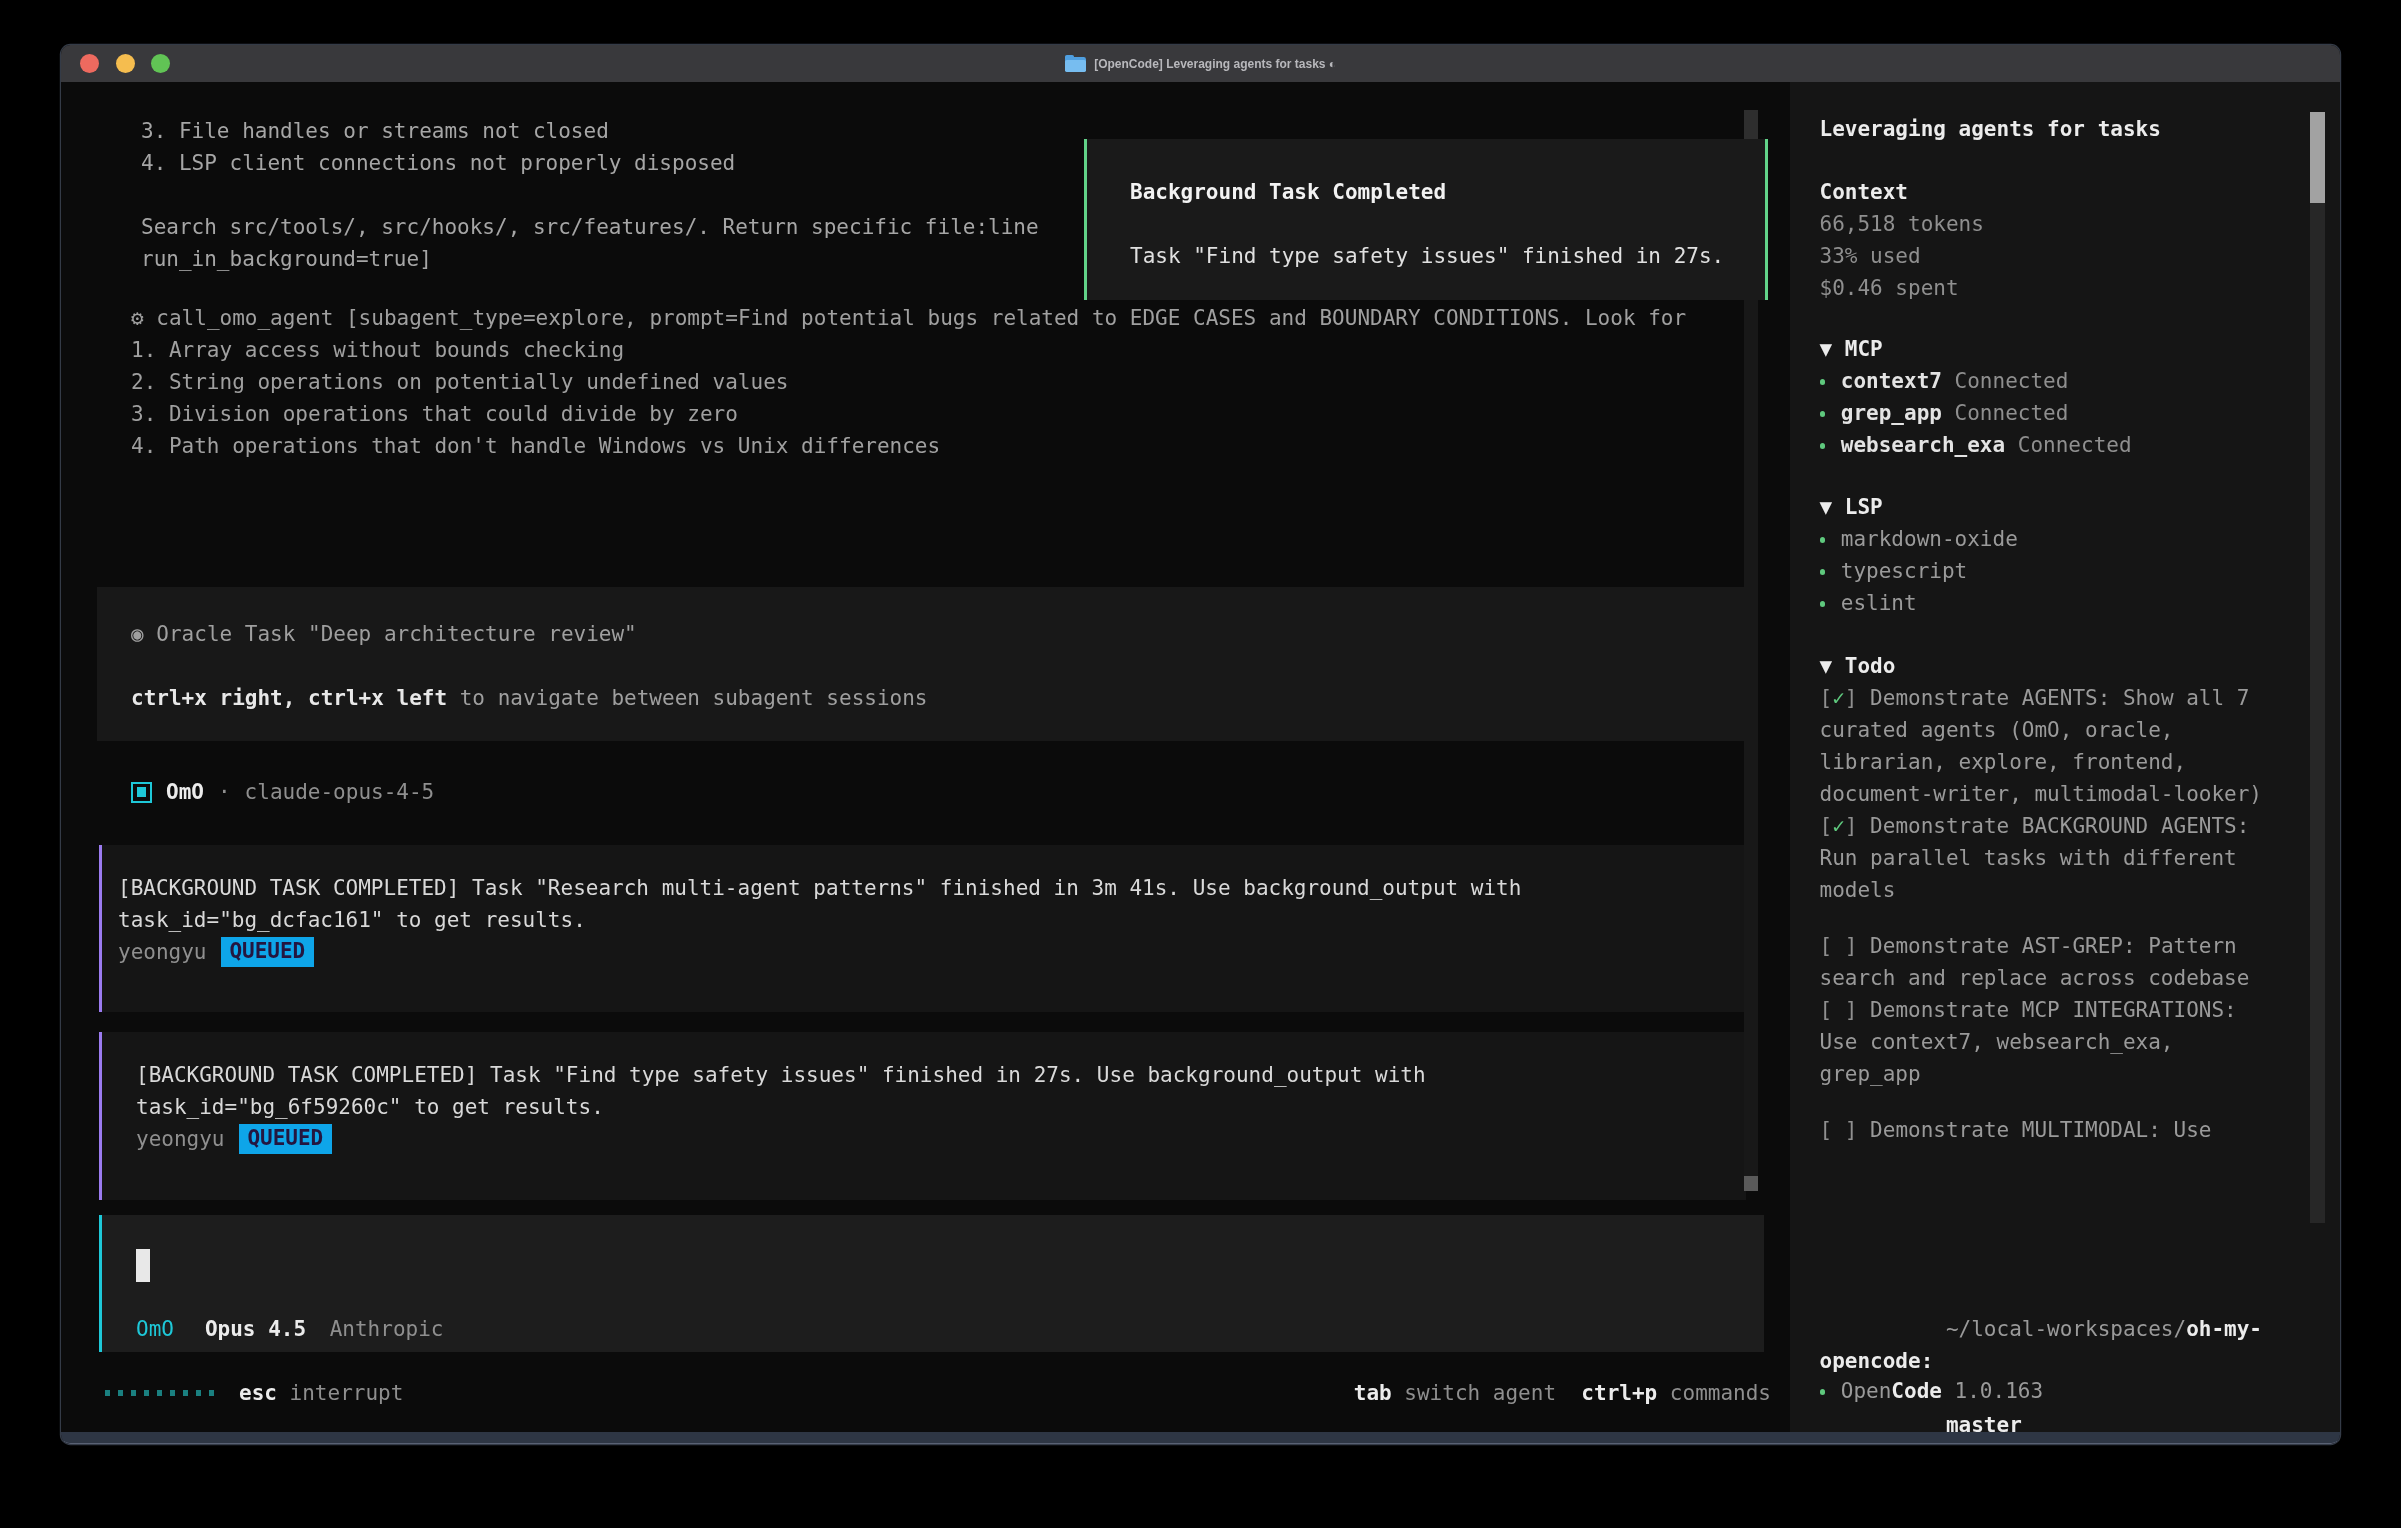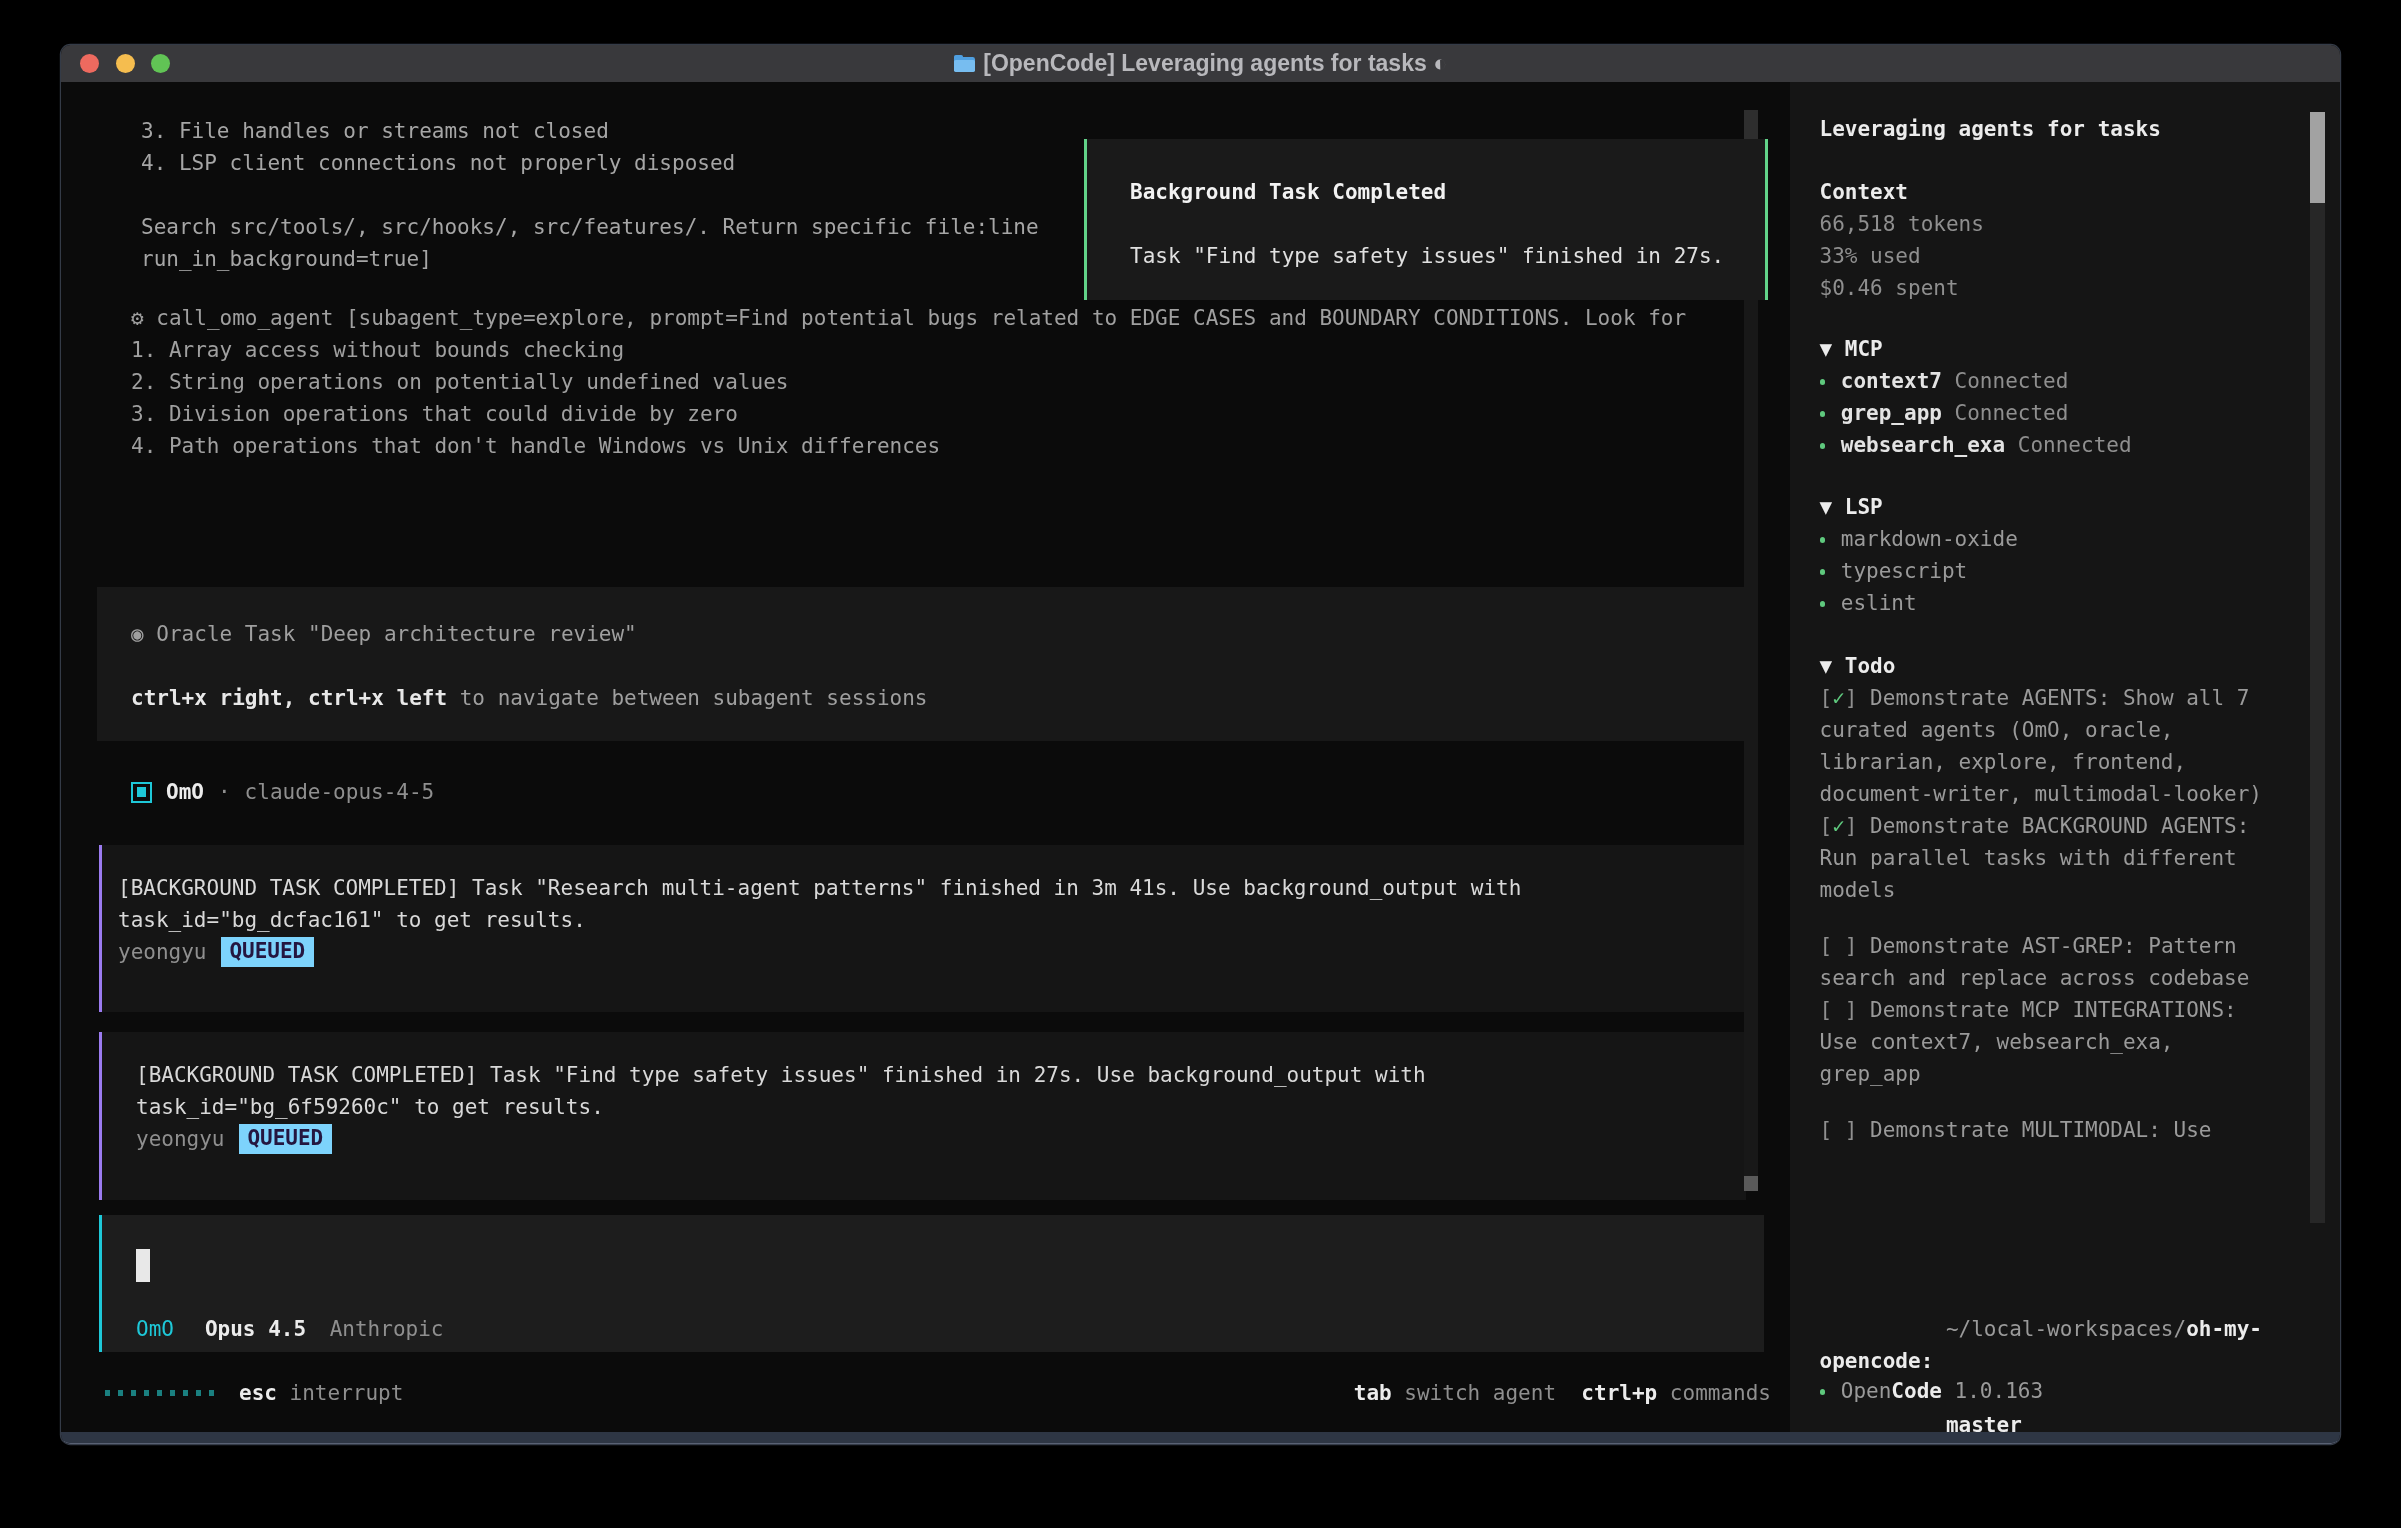--- a/index.html
+++ b/index.html
@@ -12,7 +12,7 @@
   .traffic{display:flex;gap:16.5px;margin-left:19px;}
   .tl{width:19px;height:19px;border-radius:50%;}
   .tl.red{background:#ee6a5f;} .tl.yellow{background:#f5bd4f;} .tl.green{background:#61c455;}
-  .titletext{position:absolute;left:0;right:0;text-align:center;color:#b8b8bc;font-weight:700;font-size:23px;
+  .titletext{position:absolute;left:0;right:0;text-align:center;color:#b8b8bc;font-weight:700;font-size:12px;
              display:flex;justify-content:center;align-items:center;gap:8.3px;pointer-events:none;}
   .folder-ico{width:21px;height:17.7px;display:inline-block;position:relative;}
   .folder-ico .back{position:absolute;left:0;top:2.4px;width:21px;height:15.4px;background:#4f9fe0;border-radius:2.4px;}

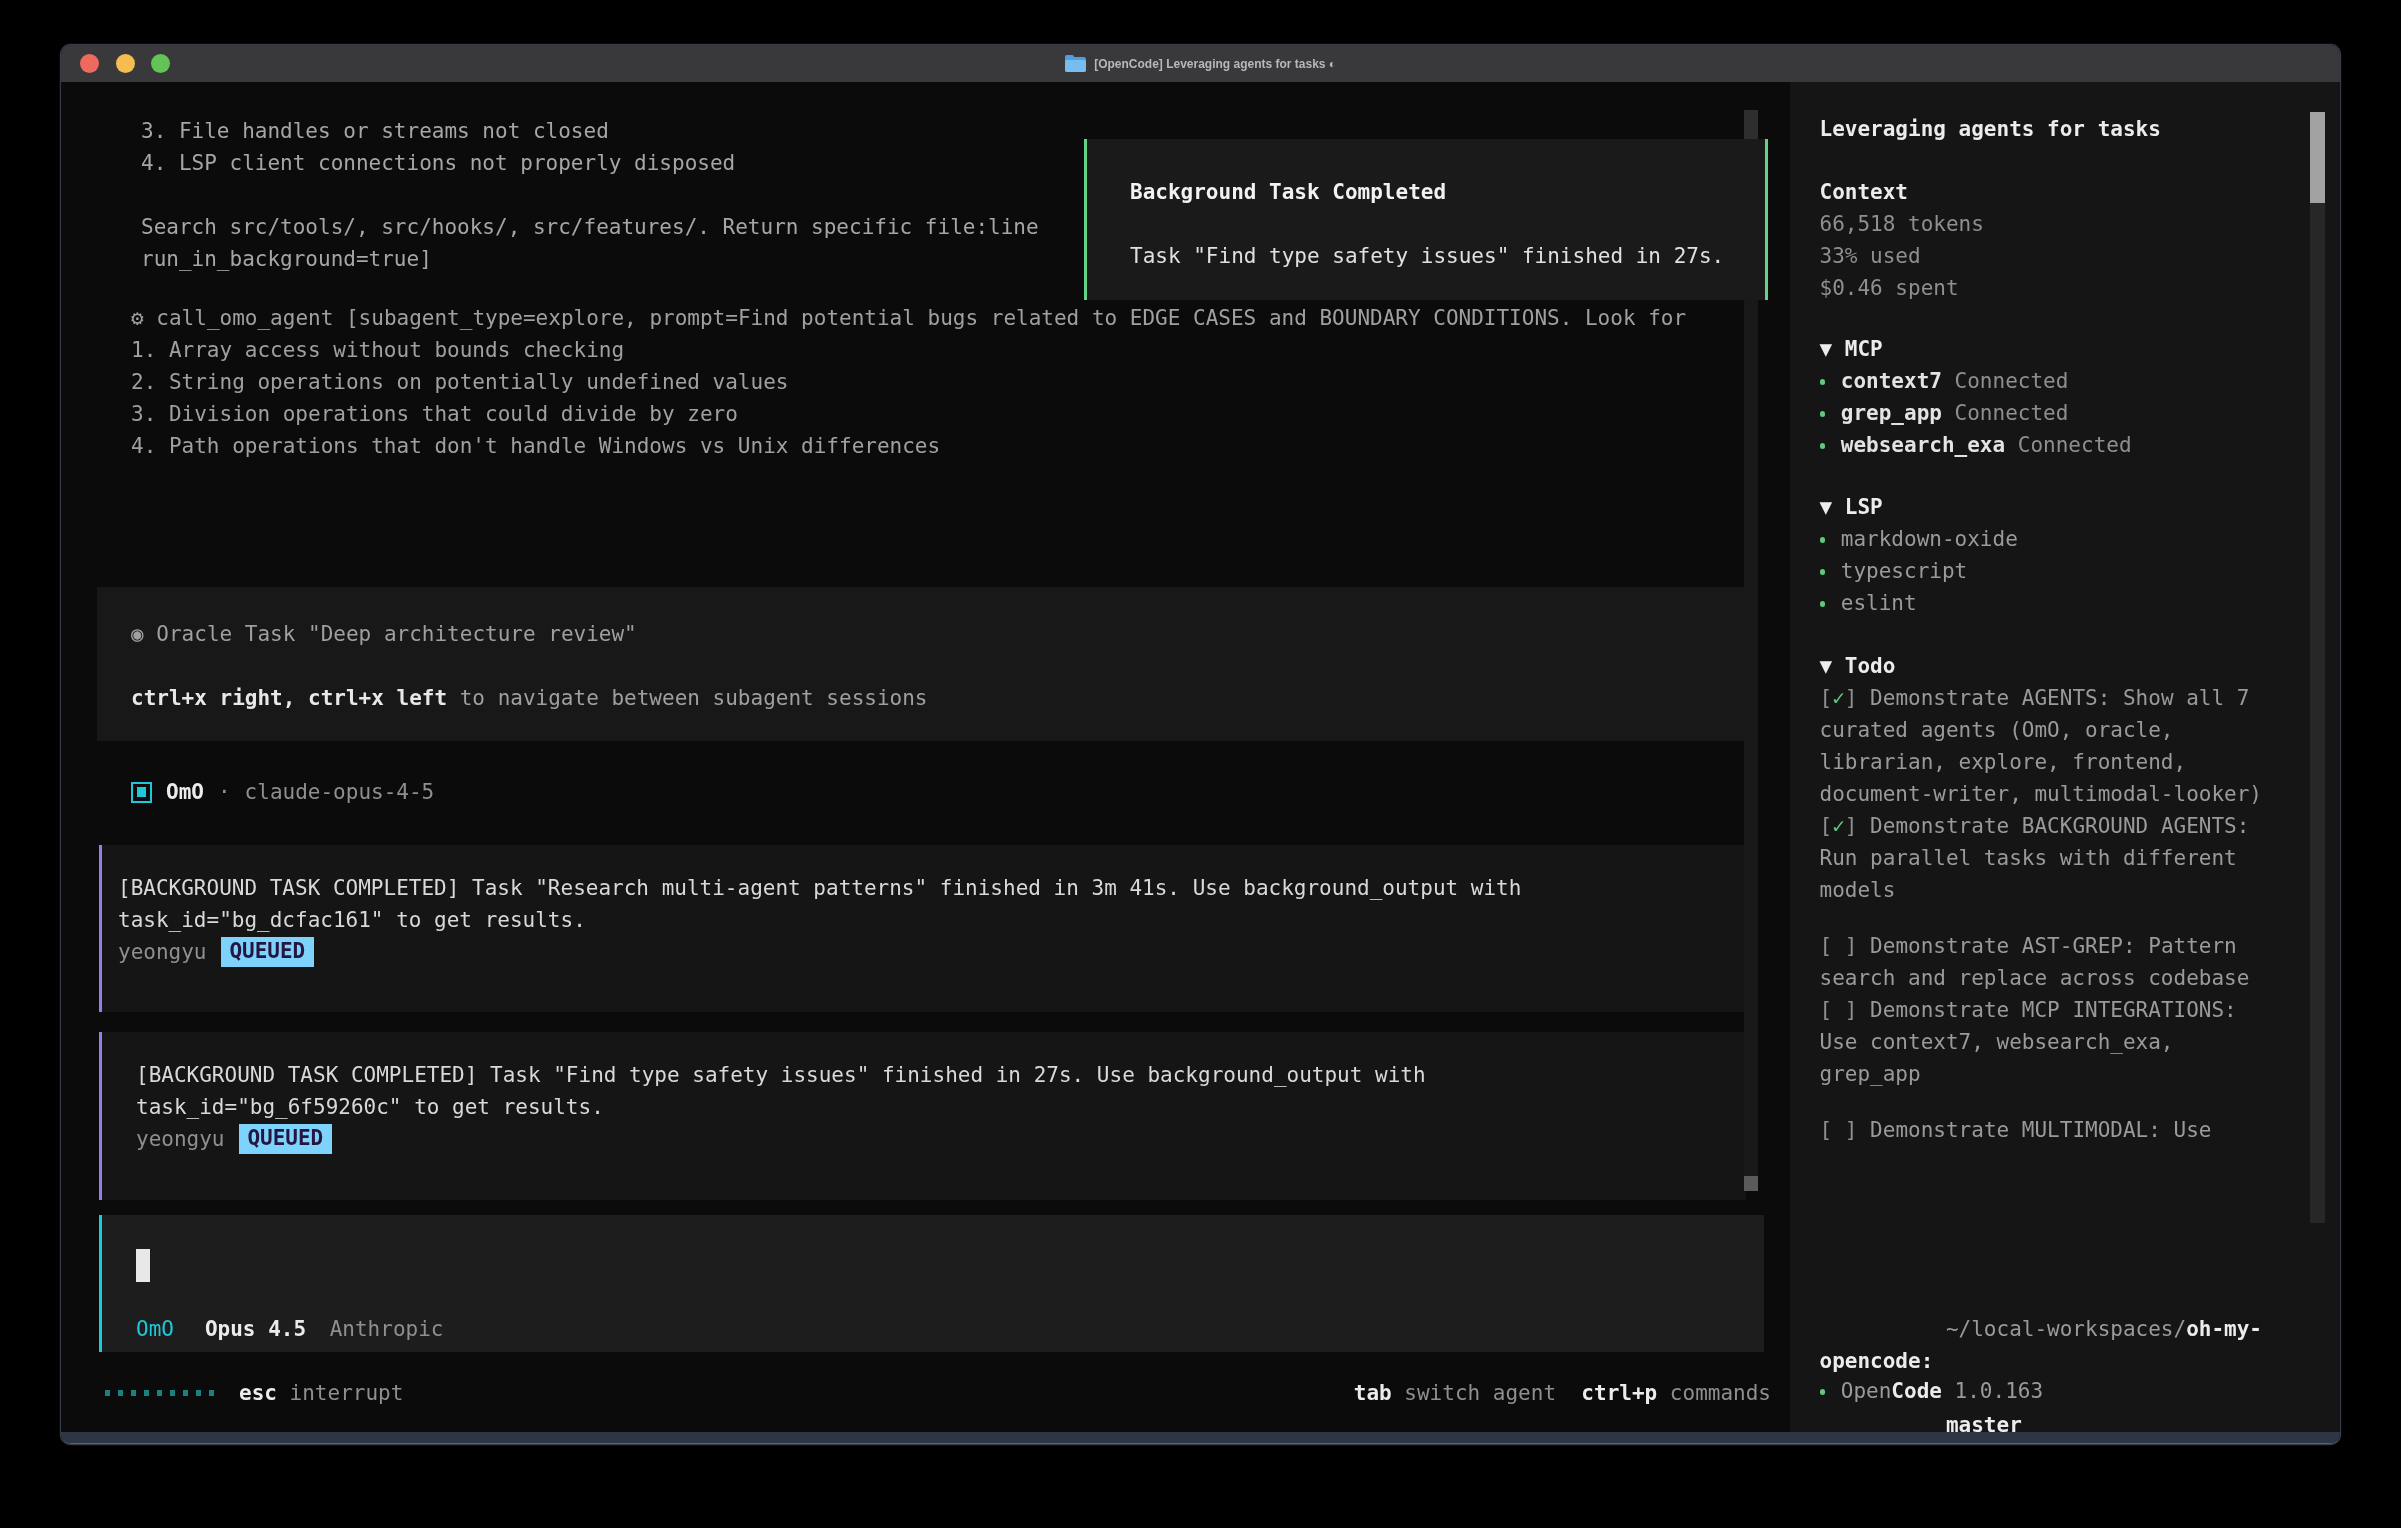--- a/index.html
+++ b/index.html
@@ -35,7 +35,7 @@
   .task-box{position:absolute;left:38px;width:1647px;background:#151515;border-left:3px solid #9b7bf0;
             box-sizing:border-box;padding:27px 0 0 34px;color:#d9d9d9;}
   .task-box .author-row{display:flex;align-items:center;line-height:32px;}
-  .badge{display:inline-block;background:#7dd3fc;color:#241640;font-weight:700;padding:0 8.9px;margin-left:14px;line-height:29.5px;}
+  .badge{display:inline-block;background:#0ea5e9;color:#241640;font-weight:700;padding:0 8.9px;margin-left:14px;line-height:29.5px;}
   .toast{position:absolute;left:1023px;top:57px;width:684px;height:161px;background:#1a1a1a;
          border-left:3px solid #62d389;border-right:3px solid #62d389;box-sizing:border-box;
          padding:37px 0 0 43px;z-index:5;}

